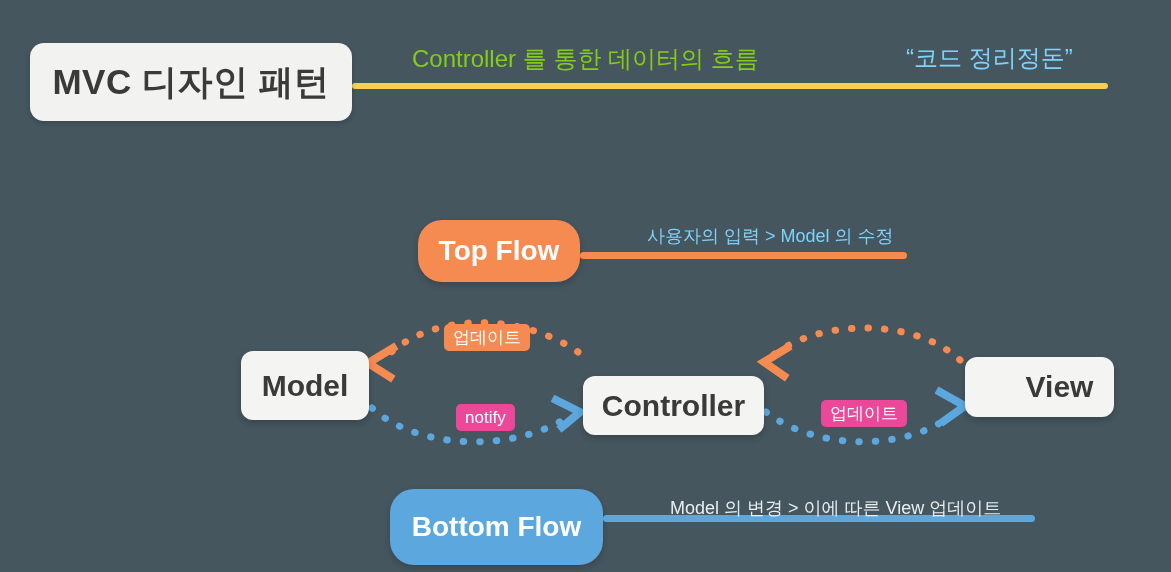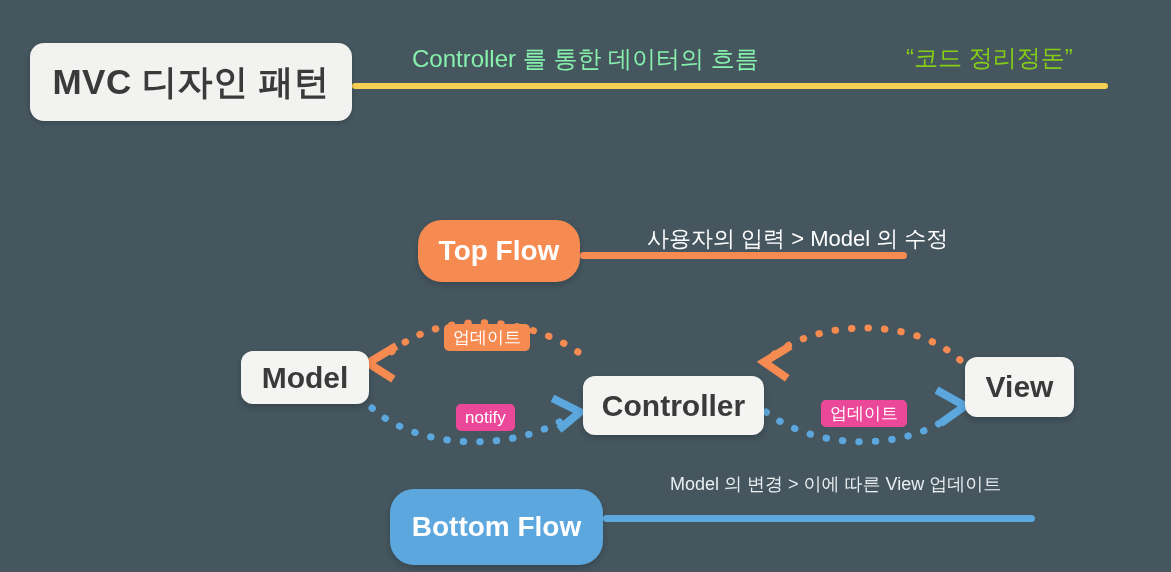--- a/index.html
+++ b/index.html
@@ -41,7 +41,7 @@
   }
   #header-sub {
     left: 412px; top: 43px;
-    color: #86efac;
+    color: #84cc16;
     font-size: 24px;
     white-space: nowrap;
   }

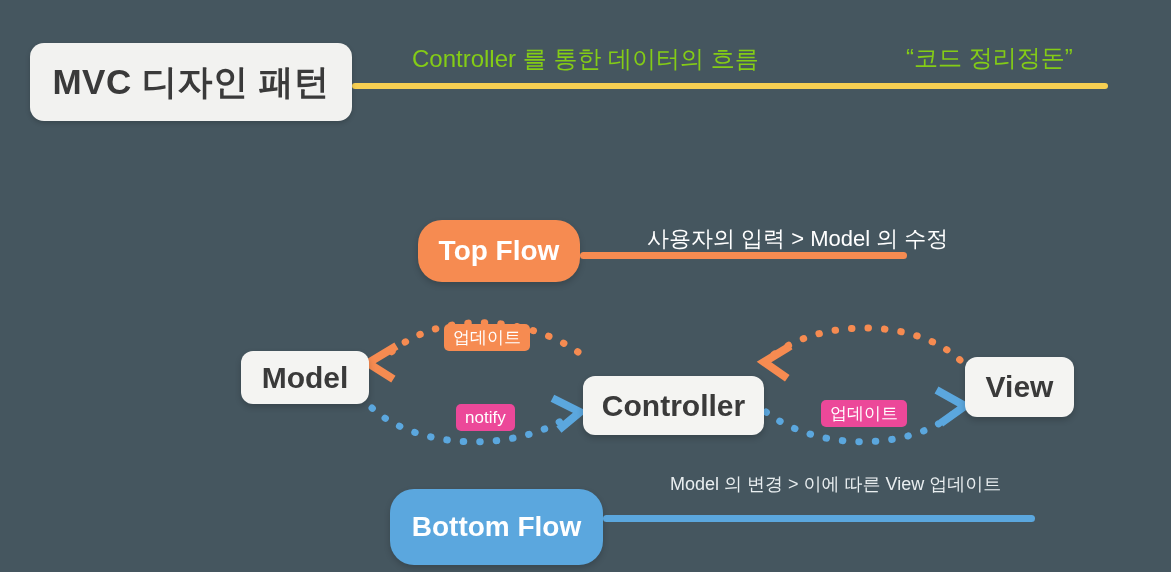--- a/index.html
+++ b/index.html
@@ -47,7 +47,7 @@
   }
   #header-quote {
     left: 906px; top: 42px;
-    color: #84cc16;
+    color: #7dd3fc;
     font-size: 24px;
     white-space: nowrap;
   }

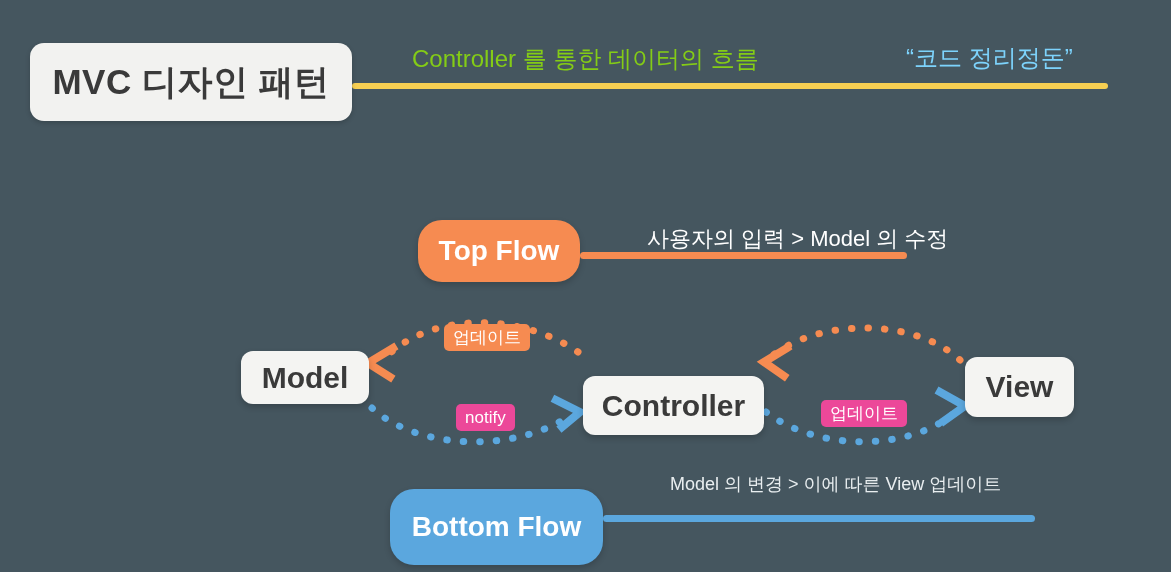--- a/index.html
+++ b/index.html
@@ -77,8 +77,8 @@
   }
   #topflow-caption {
     left: 647px; top: 224px;
-    color: #ffffff;
-    font-size: 22px;
+    color: #7dd3fc;
+    font-size: 18px;
     white-space: nowrap;
   }
   #bottomflow-box {

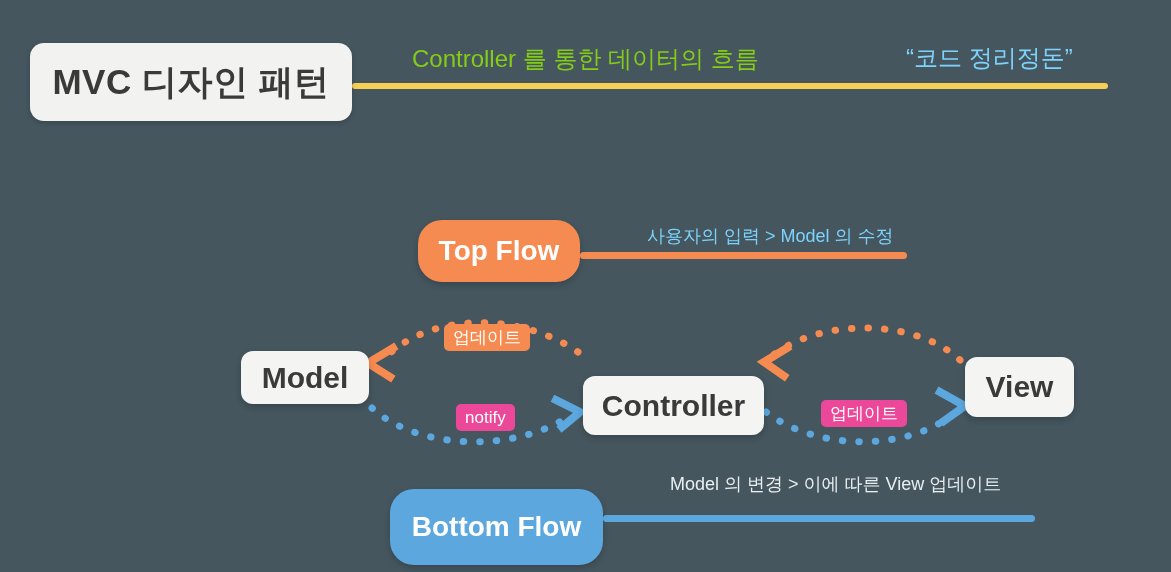--- a/index.html
+++ b/index.html
@@ -112,7 +112,7 @@
     font-weight: bold;
     white-space: nowrap;
   }
-  #node-model    { left: 241px; top: 351px; width: 128px; height: 53px; }
+  #node-model    { left: 241px; top: 351px; width: 128px; height: 69px; }
   #node-controller { left: 583px; top: 355px; width: 181px; height: 59px; margin-top: 21px; }
   #node-view     { left: 965px; top: 357px; width: 109px; height: 60px; }
 

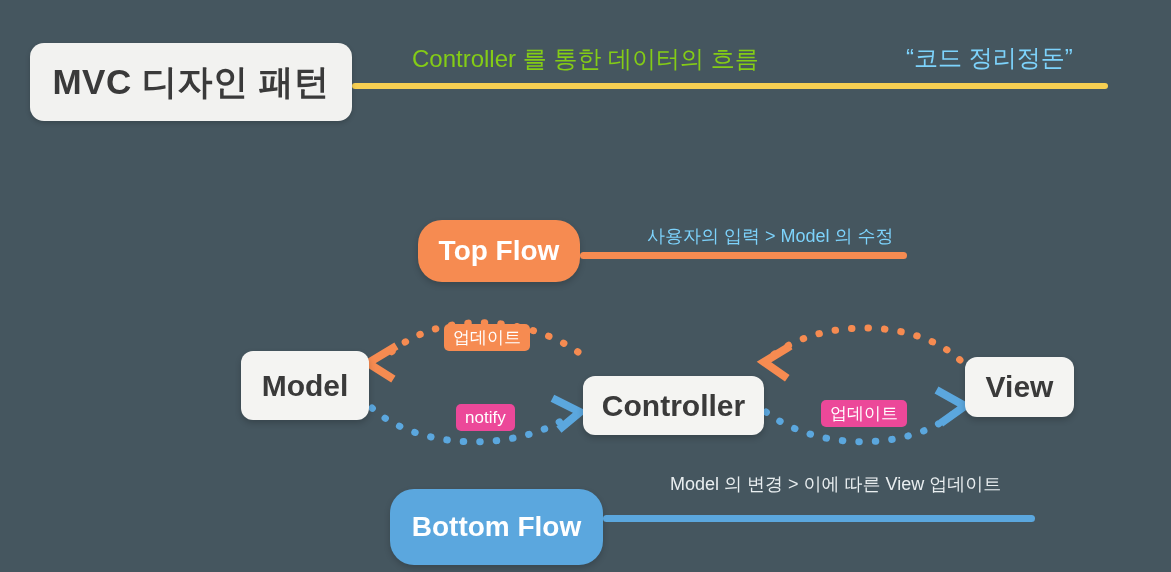--- a/index.html
+++ b/index.html
@@ -114,7 +114,7 @@
   }
   #node-model    { left: 241px; top: 351px; width: 128px; height: 69px; }
   #node-controller { left: 583px; top: 355px; width: 181px; height: 59px; margin-top: 21px; }
-  #node-view     { left: 965px; top: 357px; width: 109px; height: 60px; }
+  #node-view     { left: 965px; top: 357px; width: 109px; height: 60px; padding-left: 40px; }
 
   
   #arrows {

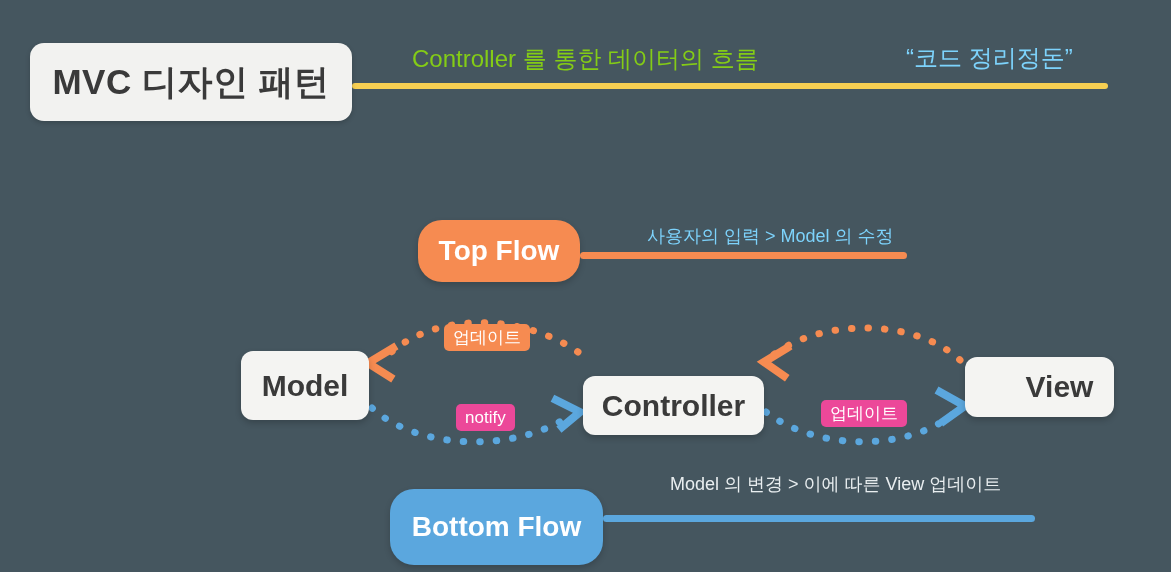--- a/index.html
+++ b/index.html
@@ -93,7 +93,7 @@
     border-radius: 3.5px;
   }
   #bottomflow-caption {
-    left: 670px; top: 472px;
+    left: 670px; top: 496px;
     color: #e9eef0;
     font-size: 18px;
     white-space: nowrap;

